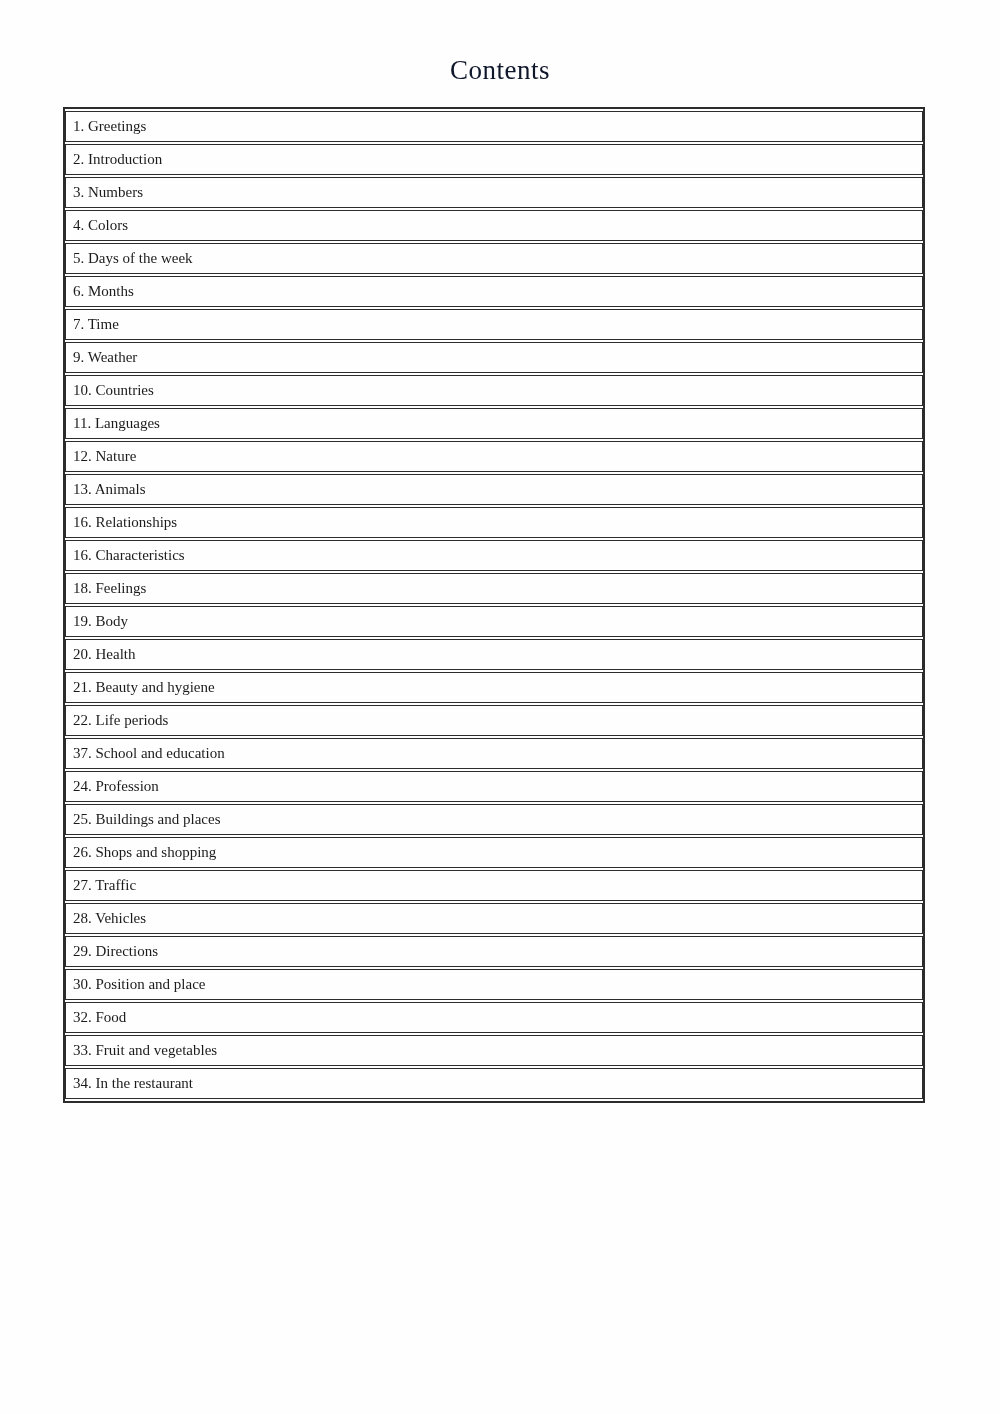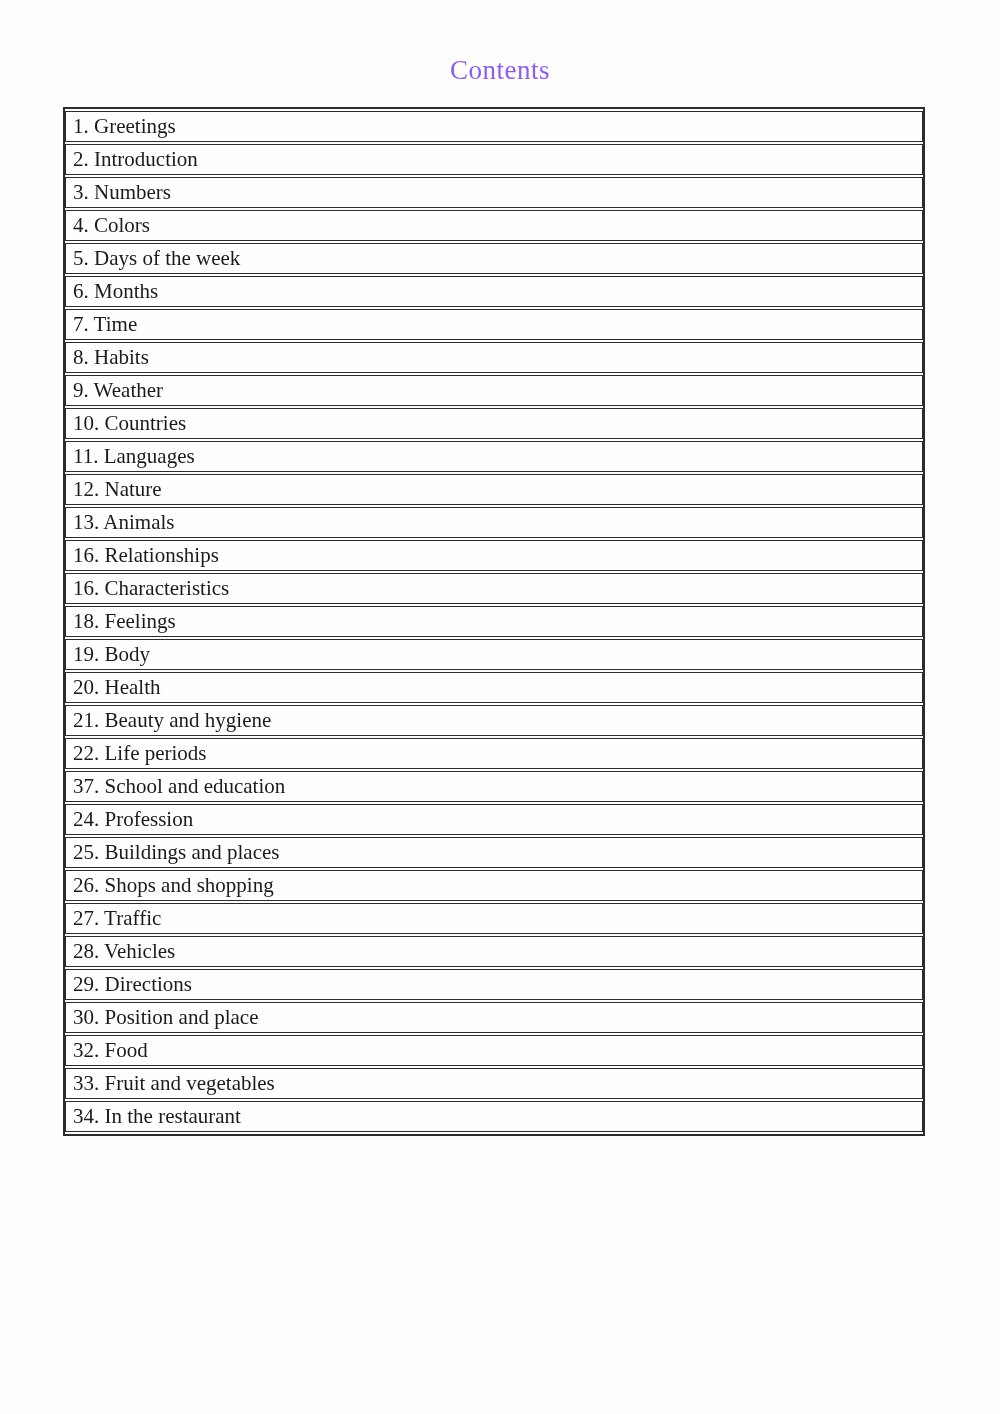--- a/index.html
+++ b/index.html
@@ -26,7 +26,7 @@
     font-size: 27px;
     font-weight: normal;
     letter-spacing: 0.5px;
-    color: #8b5cf6;
+    color: #0f172a;
   }
   .contents-table {
     position: absolute;

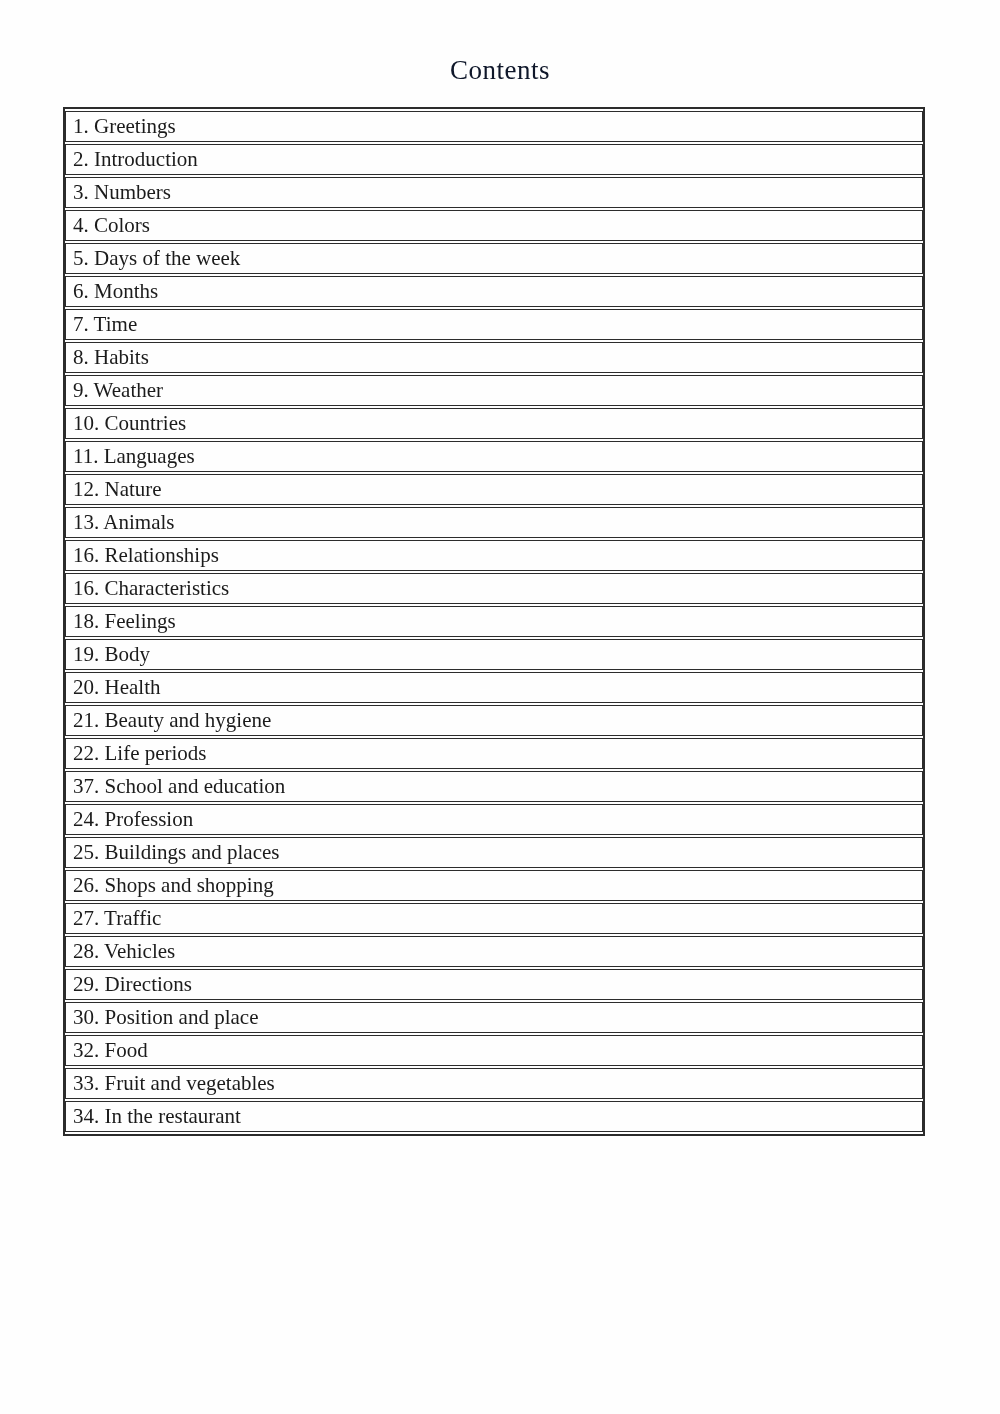--- a/index.html
+++ b/index.html
@@ -43,7 +43,7 @@
     height: 29px;
     line-height: 29px;
     padding: 0 4px 0 7px;
-    font-size: 21px;
+    font-size: 15px;
     white-space: nowrap;
     overflow: hidden;
     vertical-align: middle;

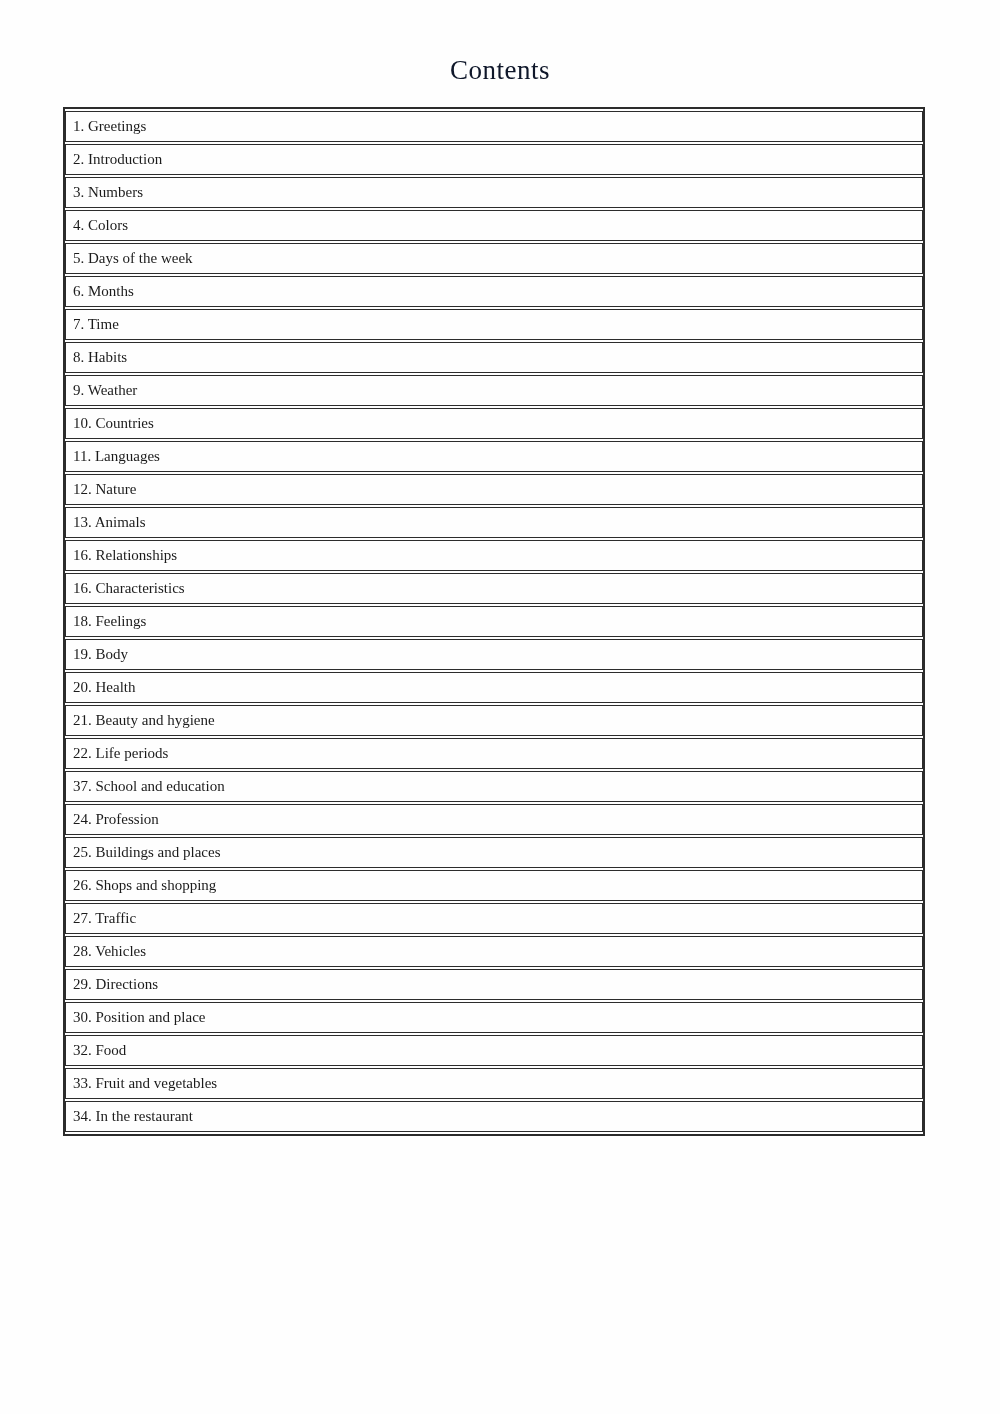--- a/index.html
+++ b/index.html
@@ -85,9 +85,6 @@
     <td>7. Time</td>
   </tr>
 
-  <tr>
-    <td>8. Habits</td>
-  </tr>
 
   <tr>
     <td>9. Weather</td>

